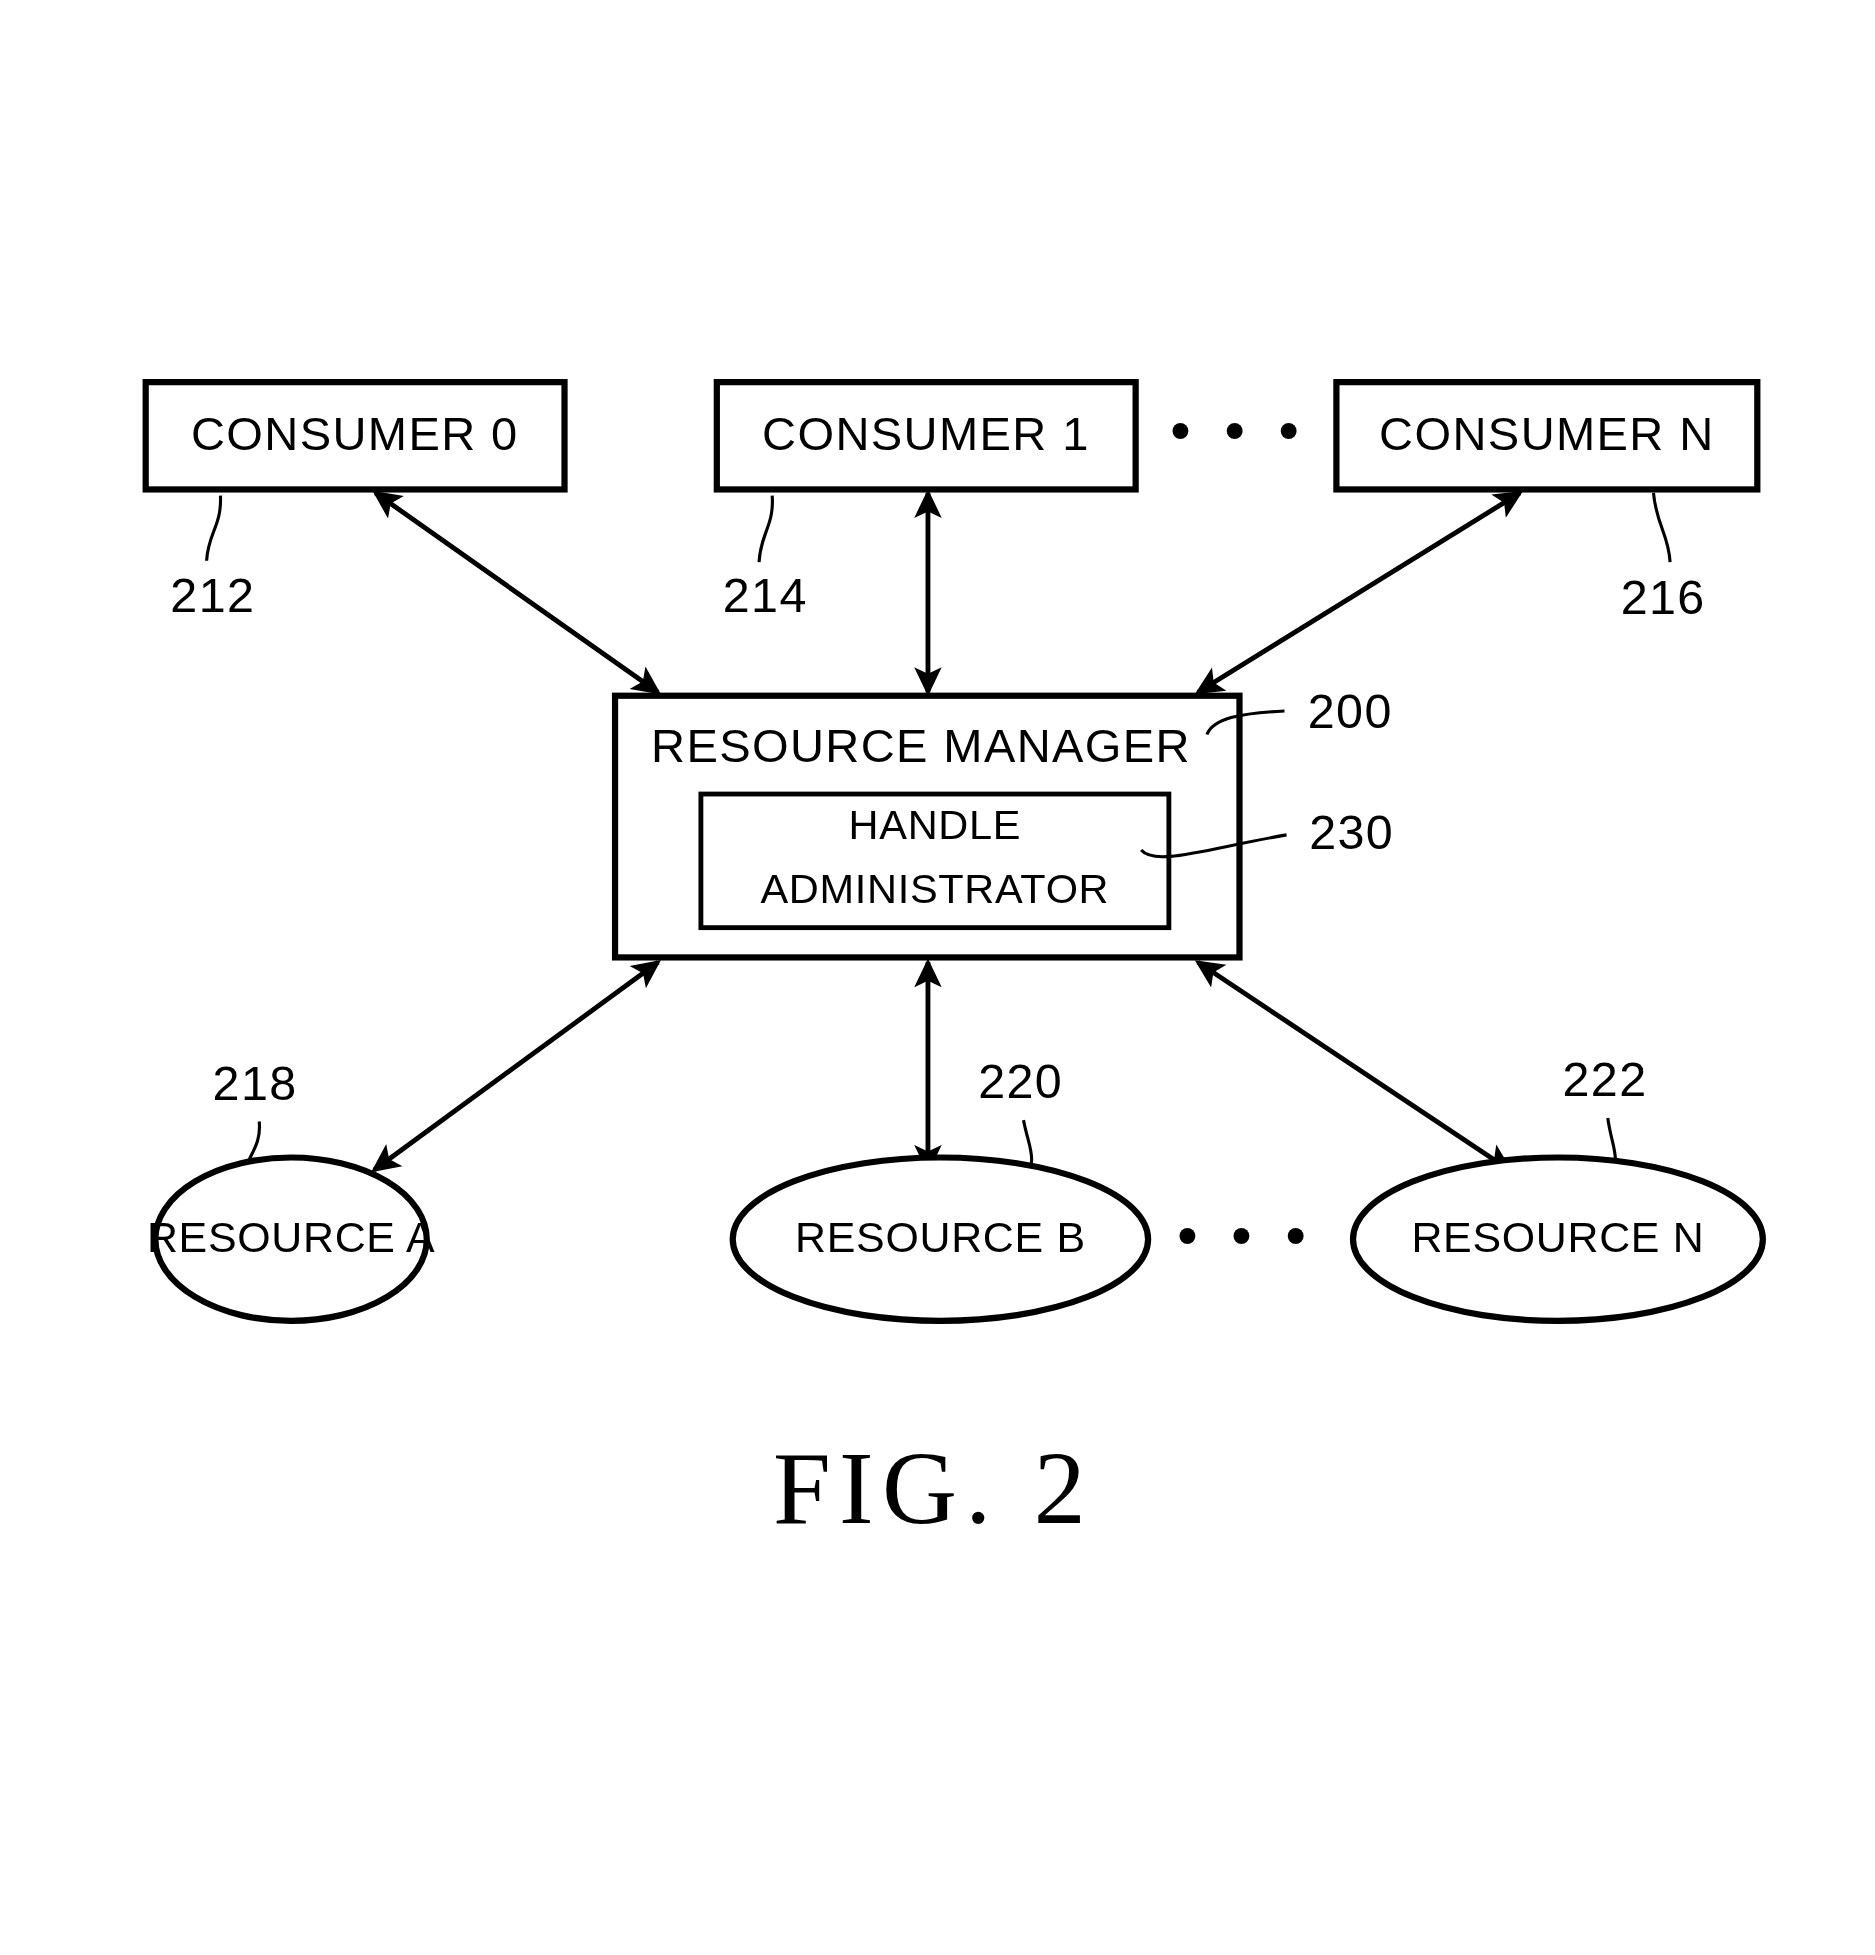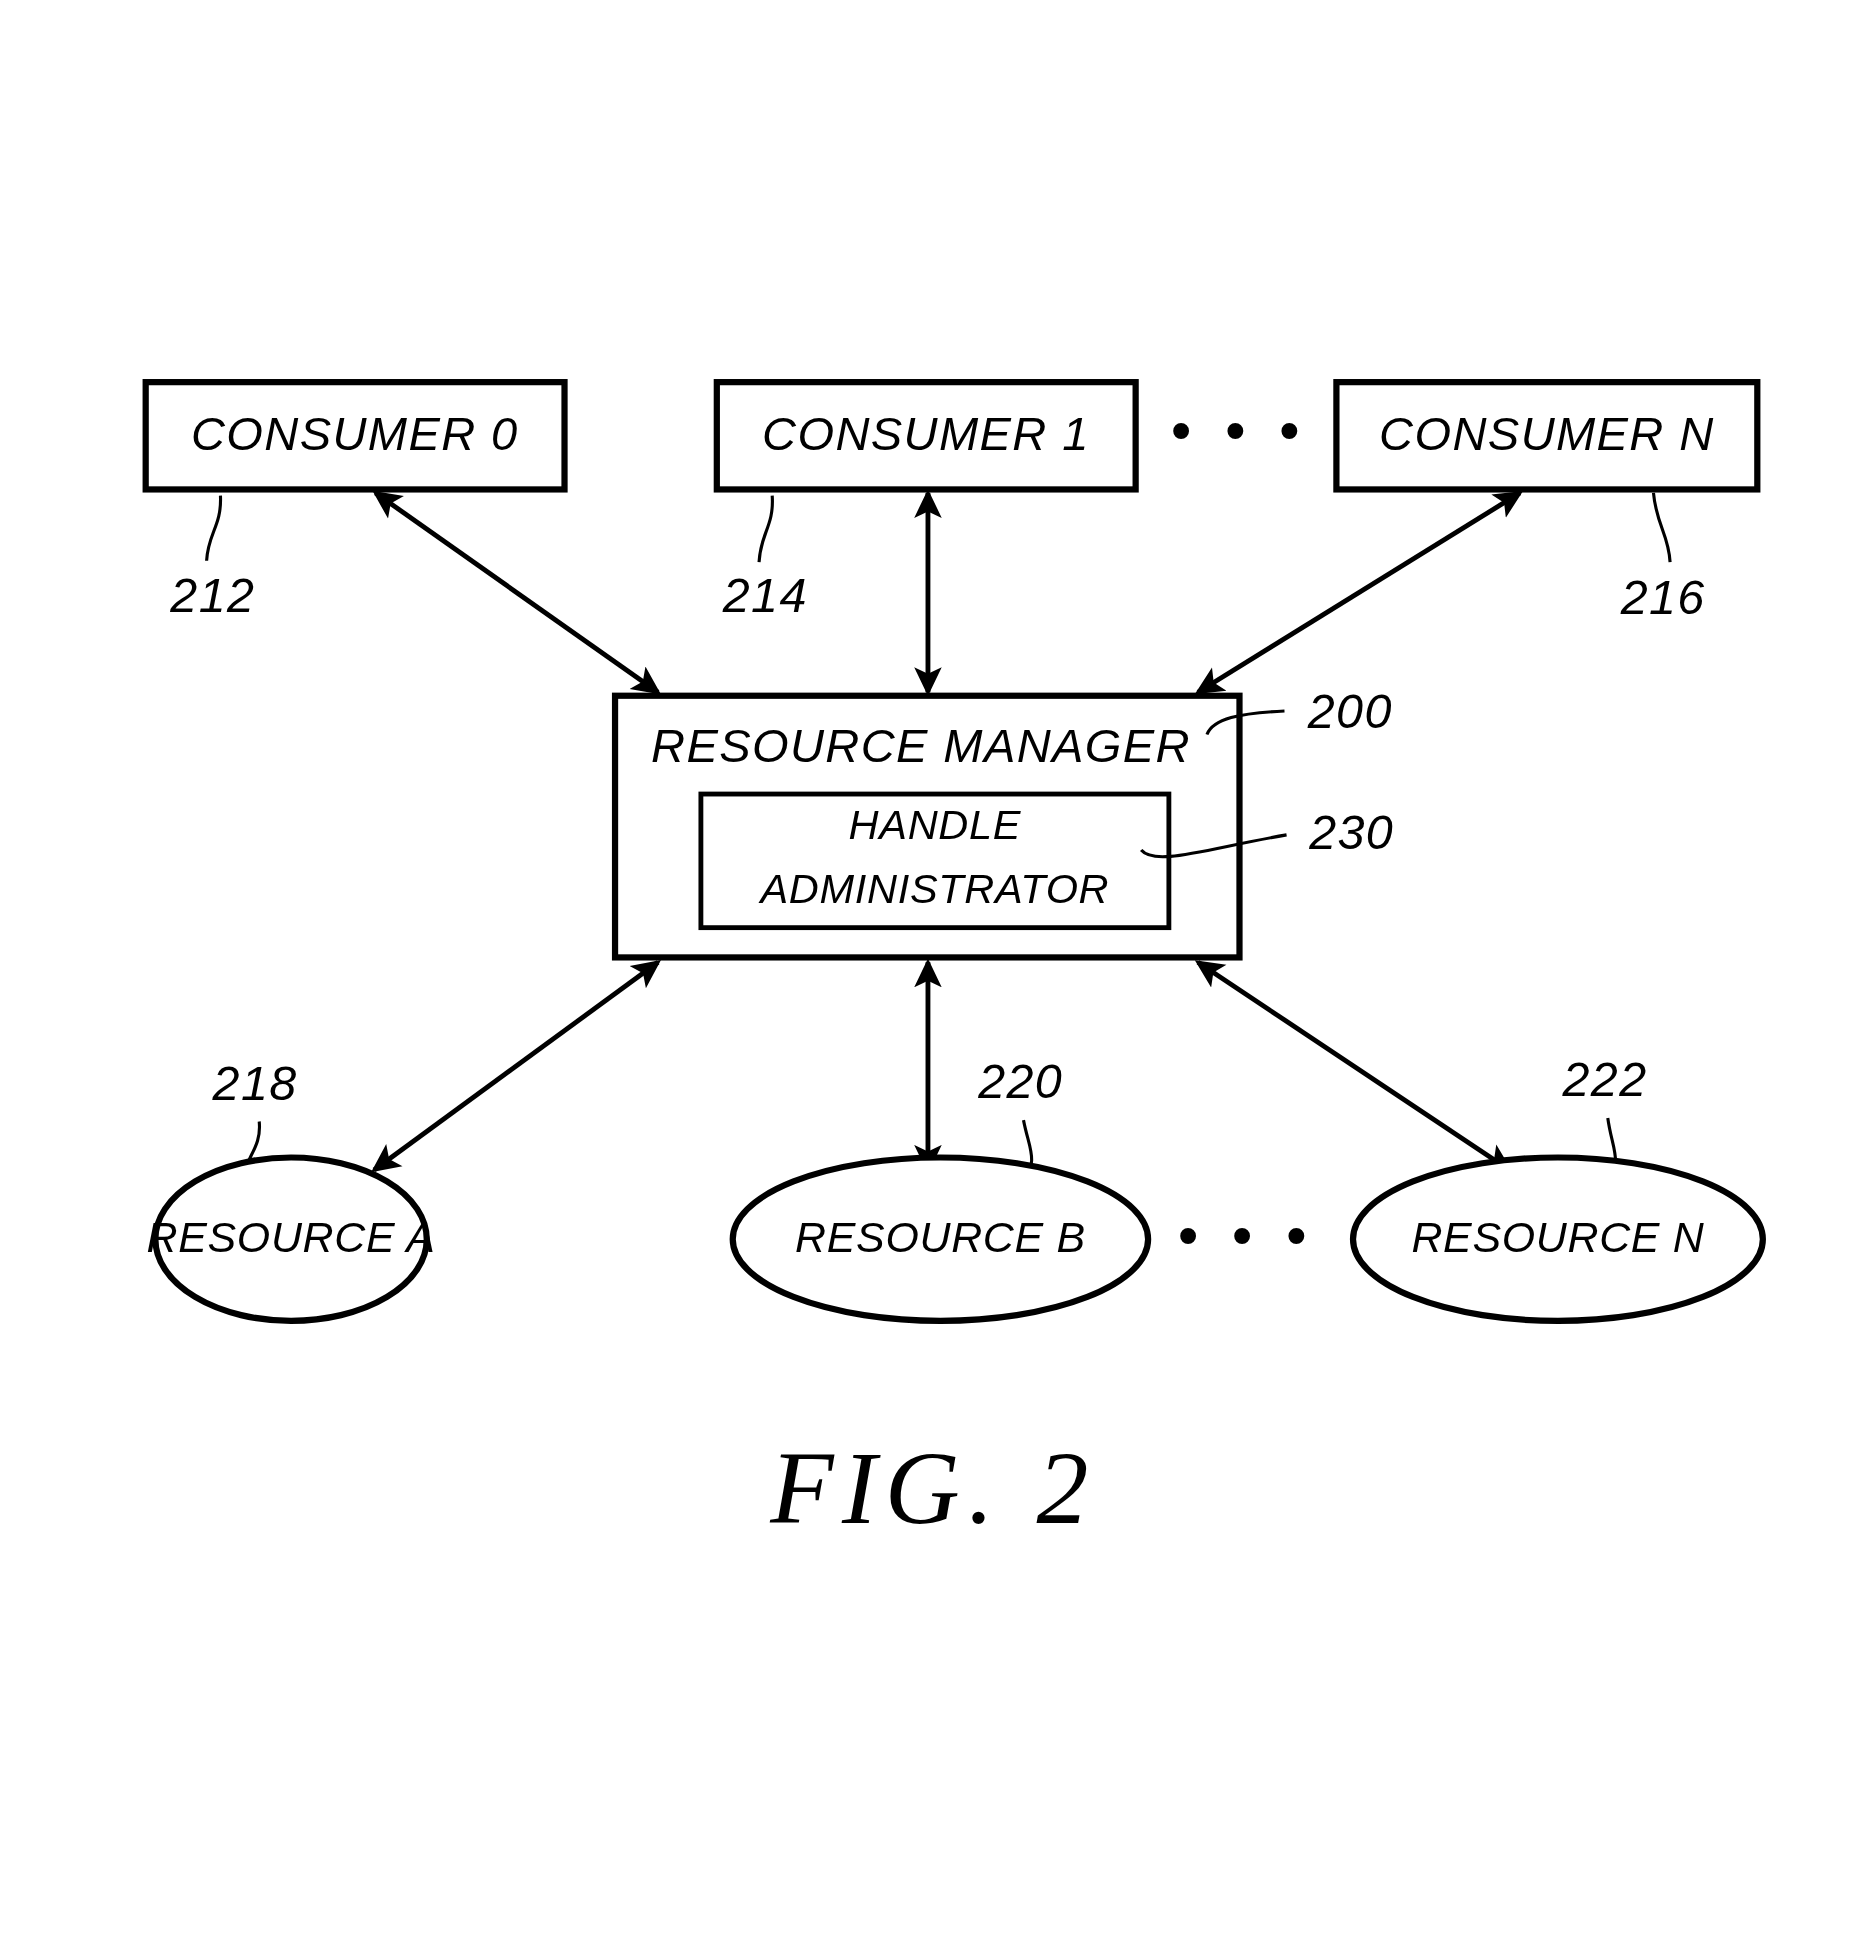--- a/index.html
+++ b/index.html
@@ -14,7 +14,6 @@
     background: #ffffff;
     overflow: hidden;
     font-family: "Liberation Sans", sans-serif;
-    font-style: italic;
   }
   #diagram-svg {
     position: absolute;

